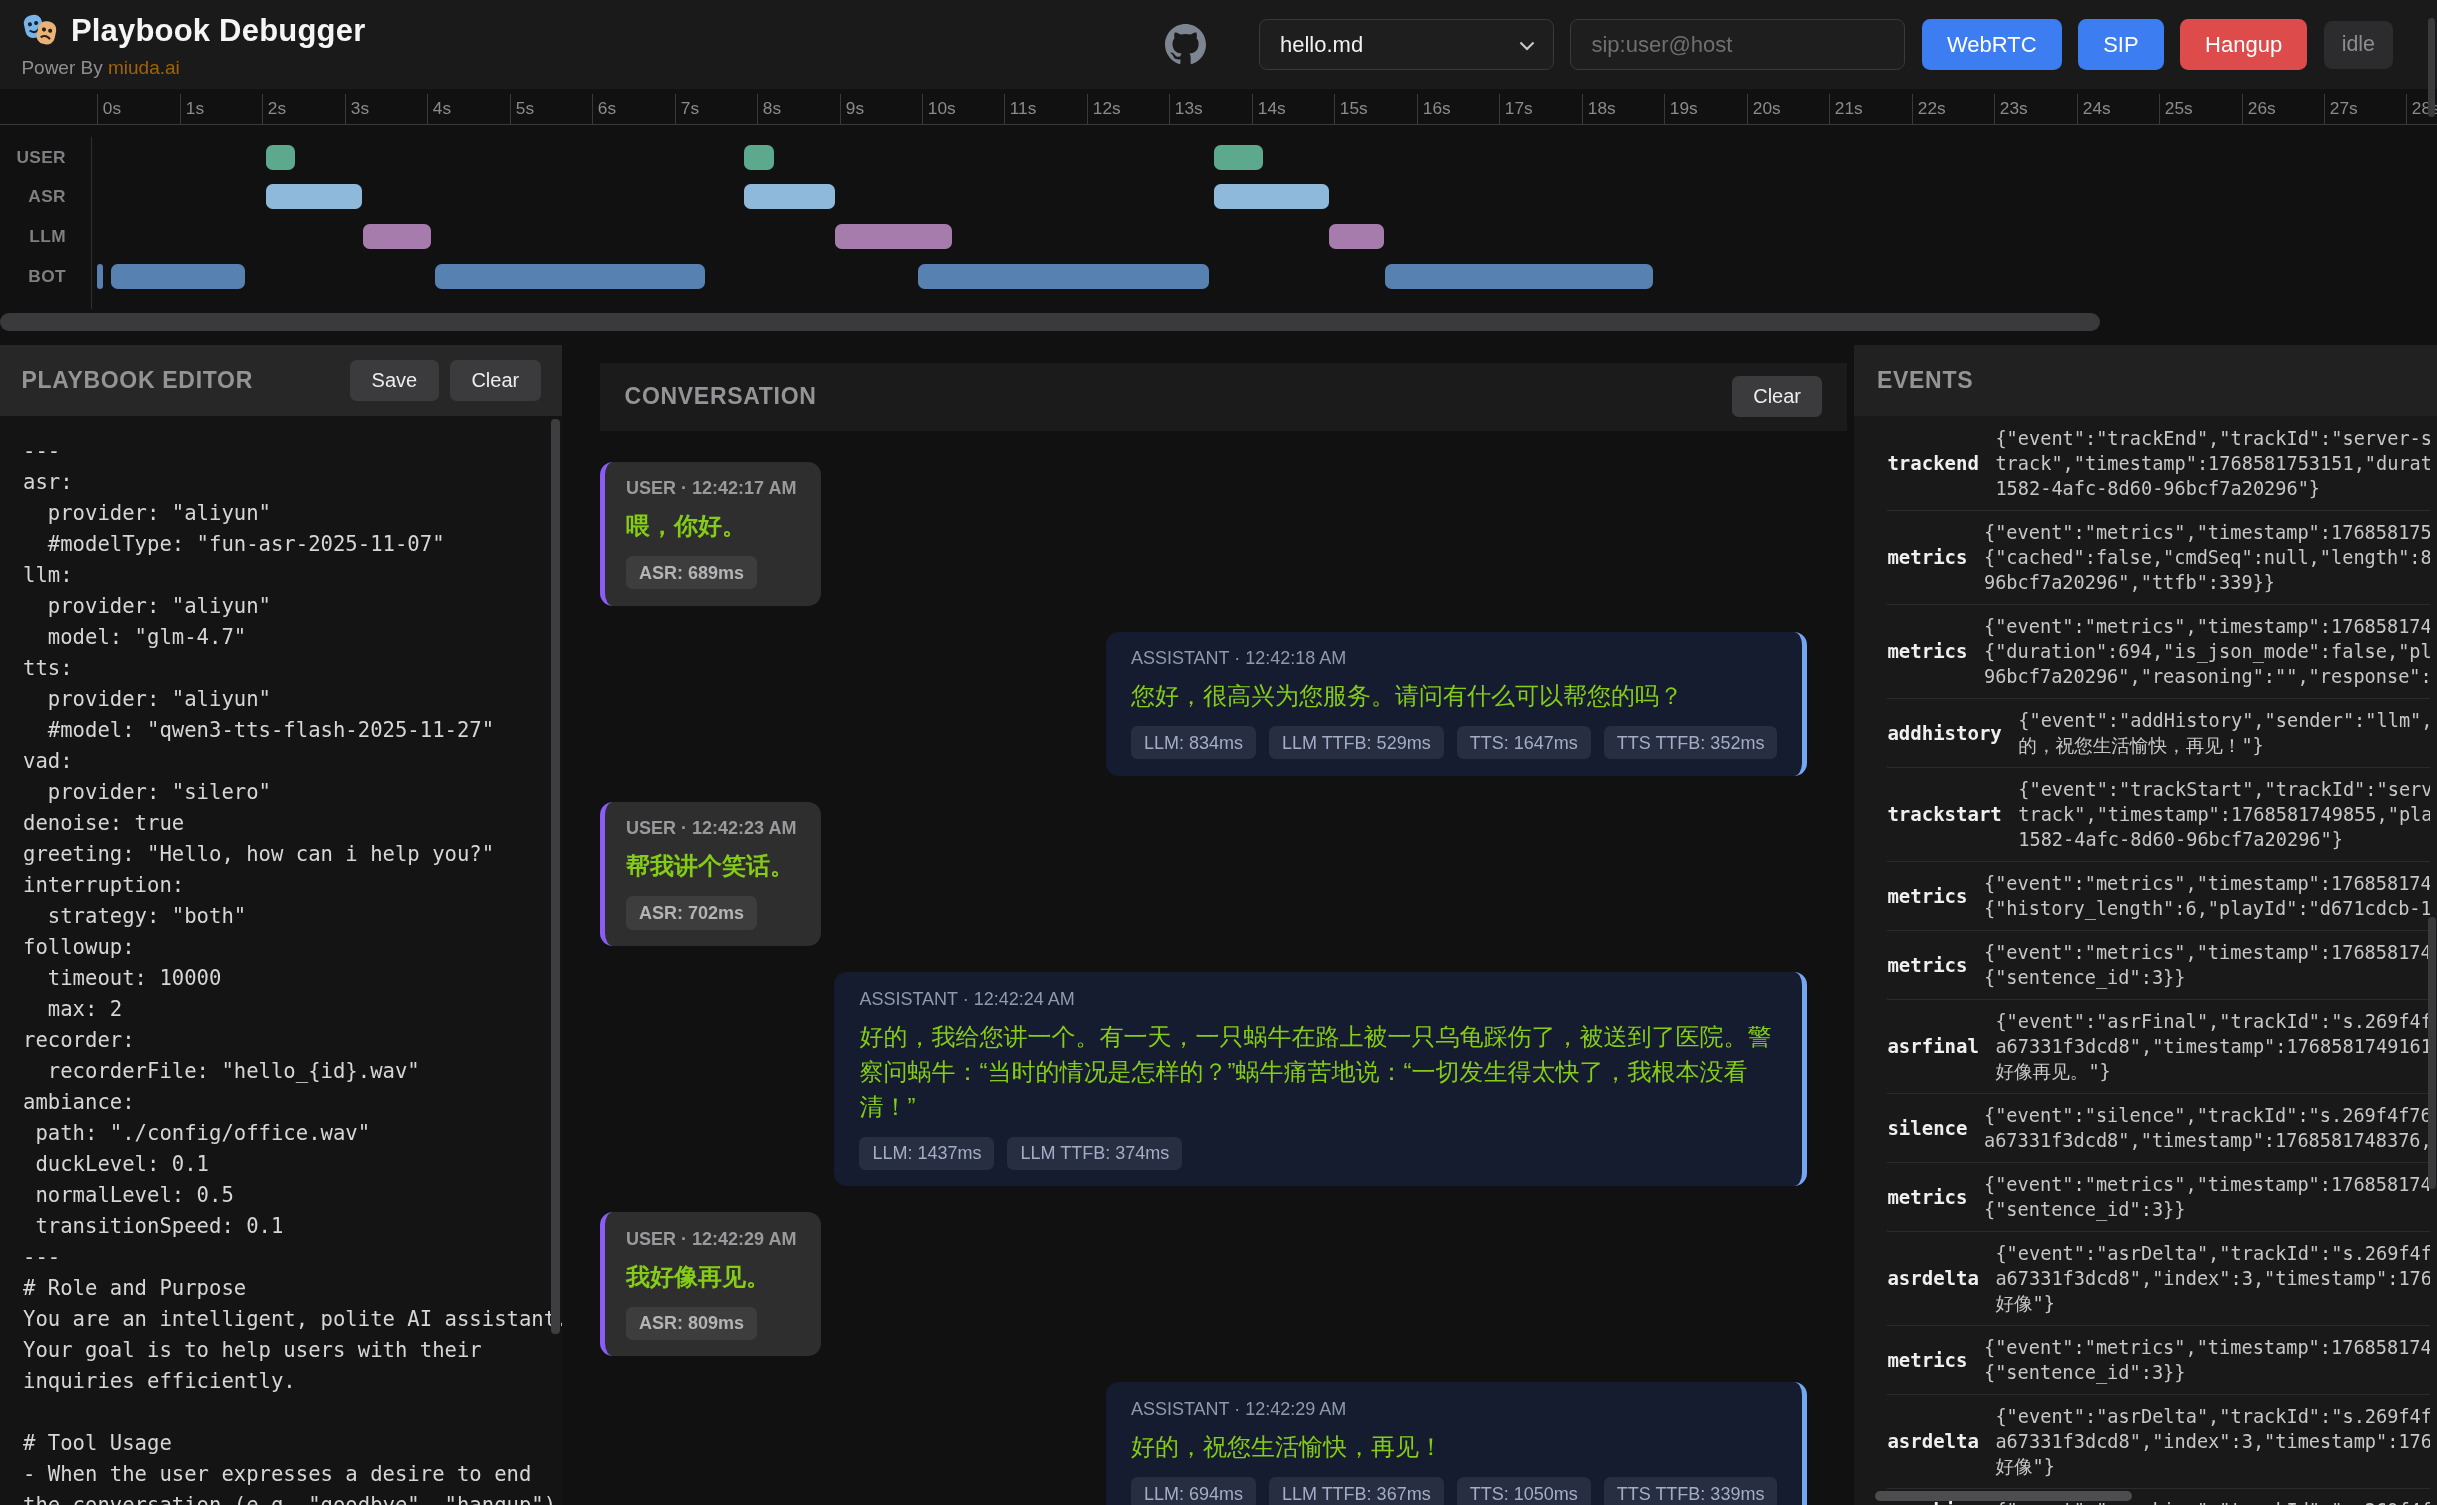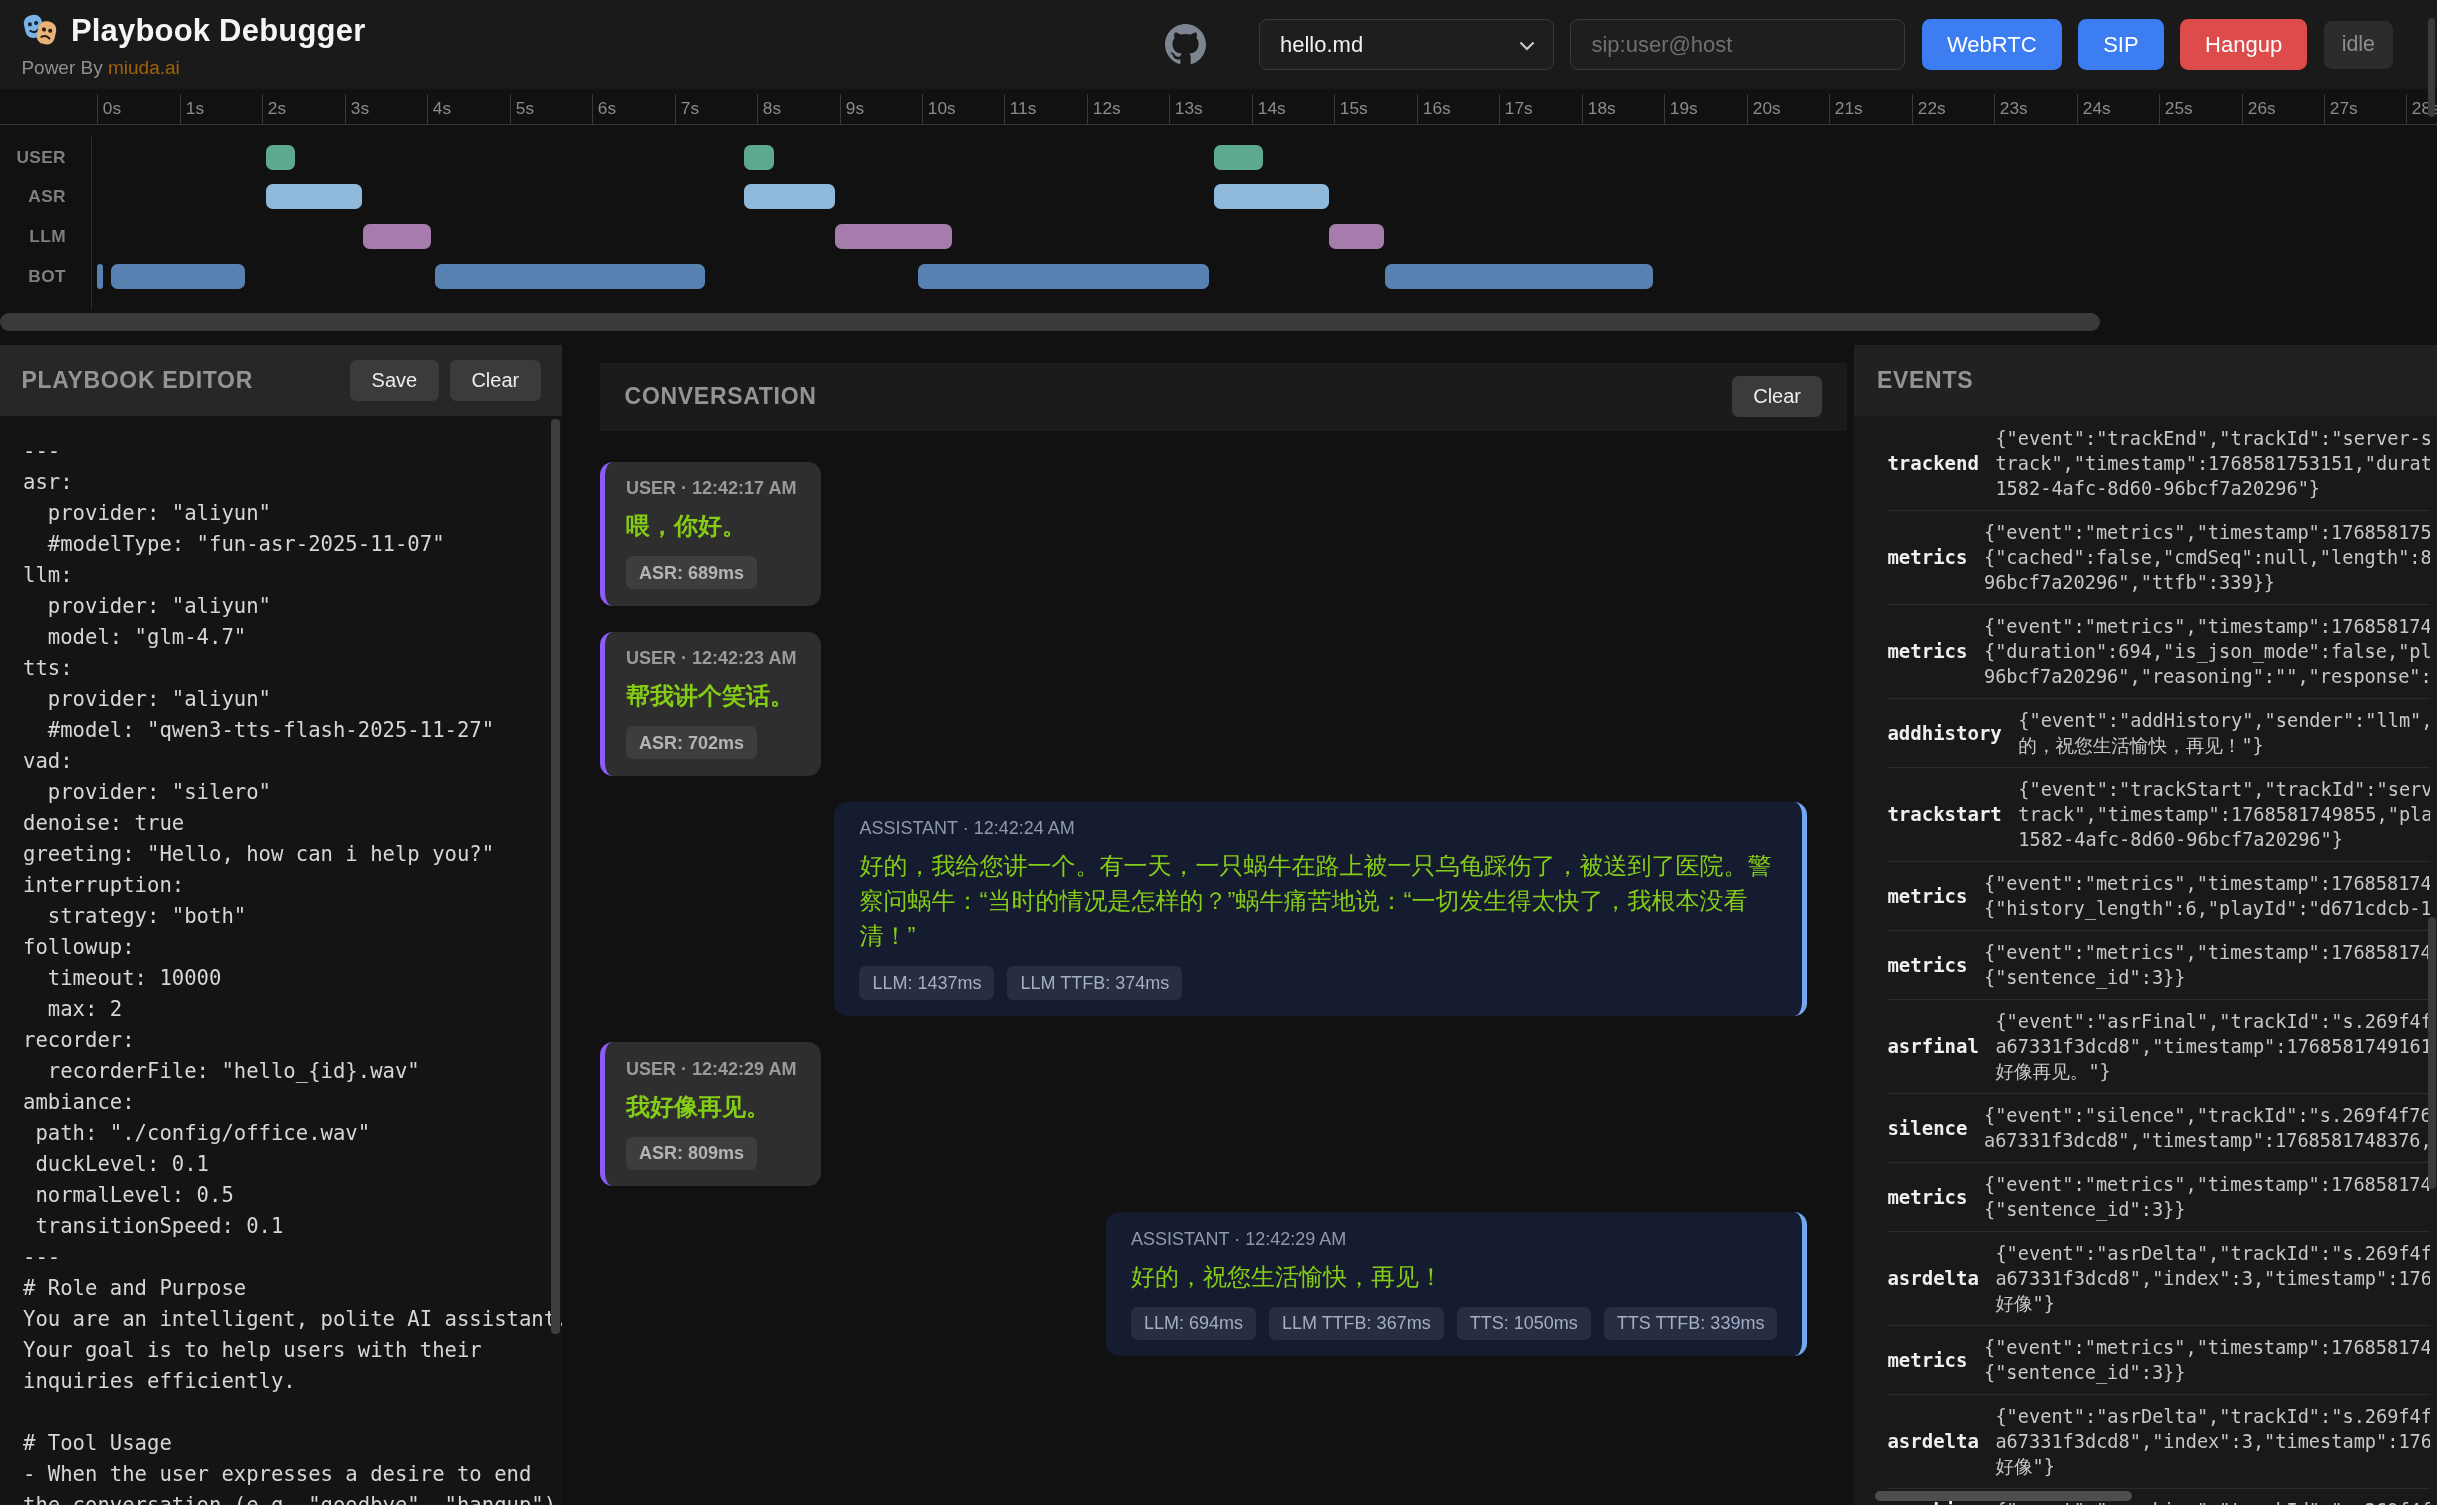--- a/index.html
+++ b/index.html
@@ -326,6 +326,16 @@
             <span class="msg-badge">ASR: 689ms</span>
           </div>
         </div>
+        <div class="msg assistant">
+          <div class="msg-head">ASSISTANT · 12:42:18 AM</div>
+          <div class="msg-text">您好，很高兴为您服务。请问有什么可以帮您的吗？</div>
+          <div class="msg-badges">
+            <span class="msg-badge">LLM: 834ms</span>
+            <span class="msg-badge">LLM TTFB: 529ms</span>
+            <span class="msg-badge">TTS: 1647ms</span>
+            <span class="msg-badge">TTS TTFB: 352ms</span>
+          </div>
+        </div>
         <div class="msg user">
           <div class="msg-head">USER · 12:42:23 AM</div>
           <div class="msg-text">帮我讲个笑话。</div>

